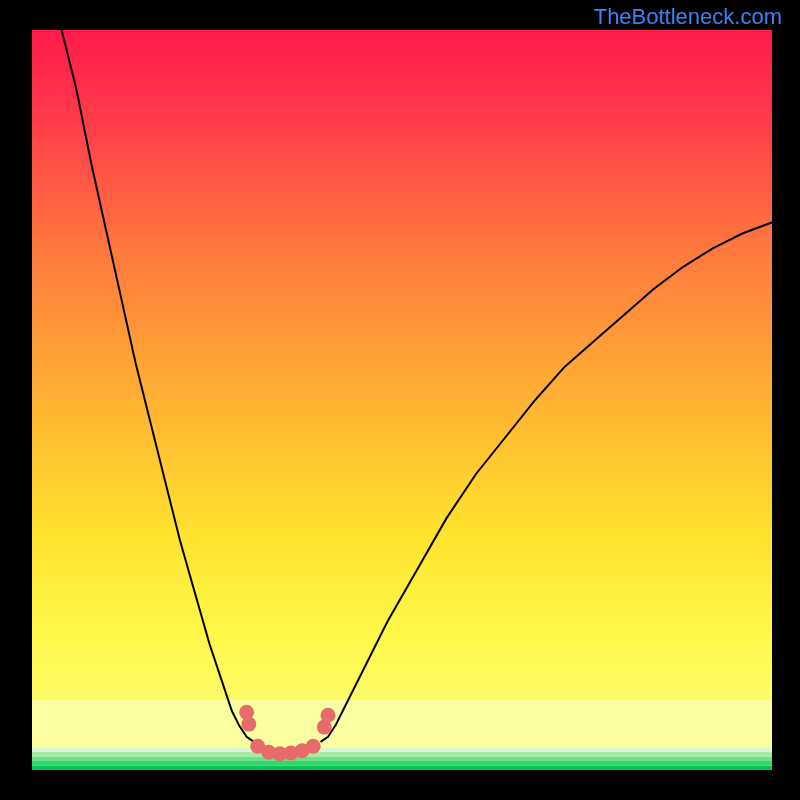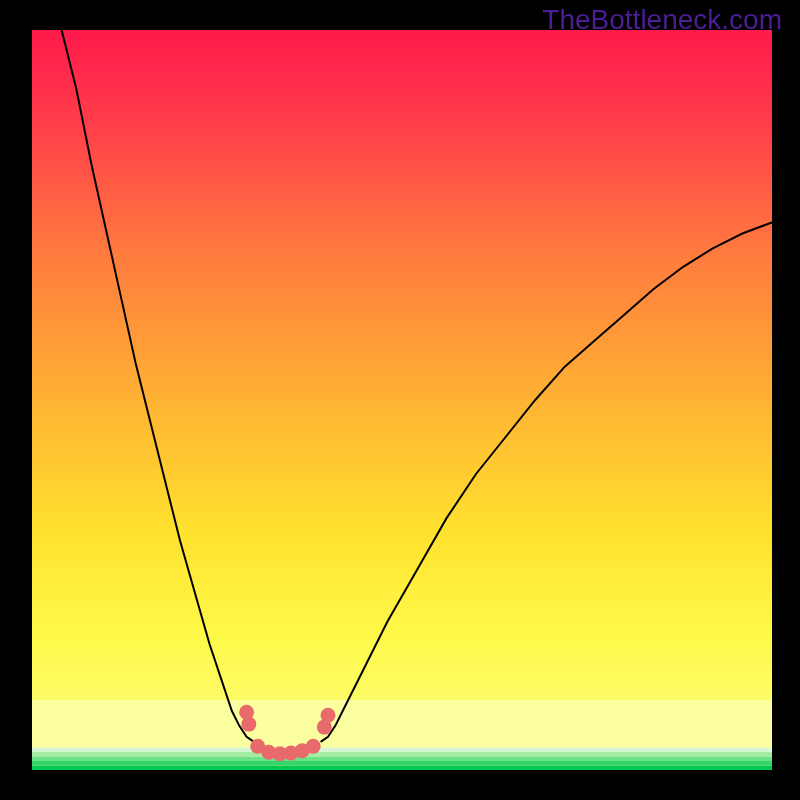--- a/index.html
+++ b/index.html
@@ -15,8 +15,8 @@
     position: absolute;
     top: 4px;
     right: 18px;
-    color: #4c1d95;
-    font-size: 28px;
+    color: #3b82f6;
+    font-size: 22px;
     font-weight: 500;
     letter-spacing: 0;
     z-index: 10;

